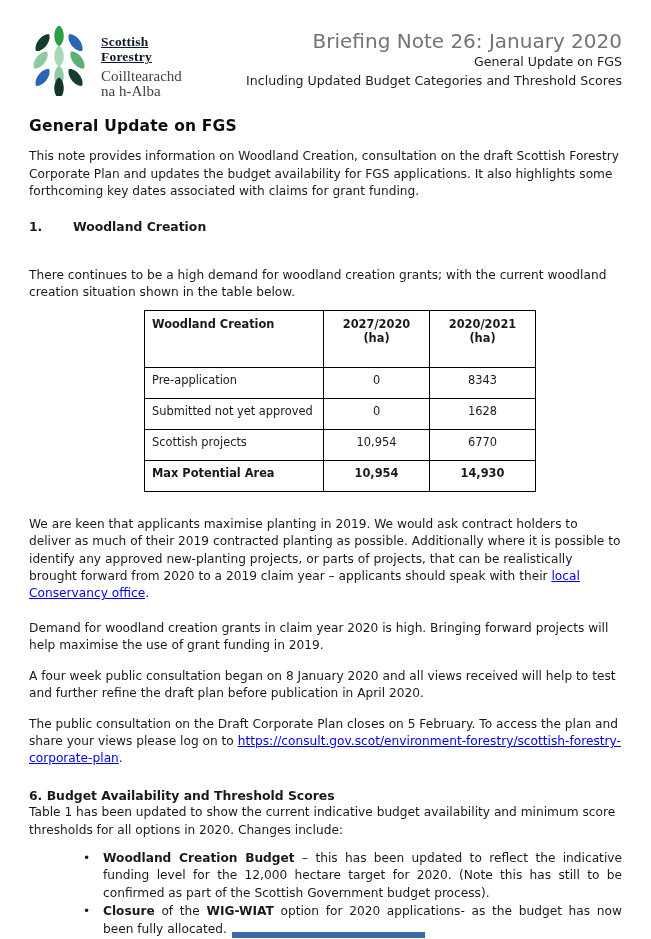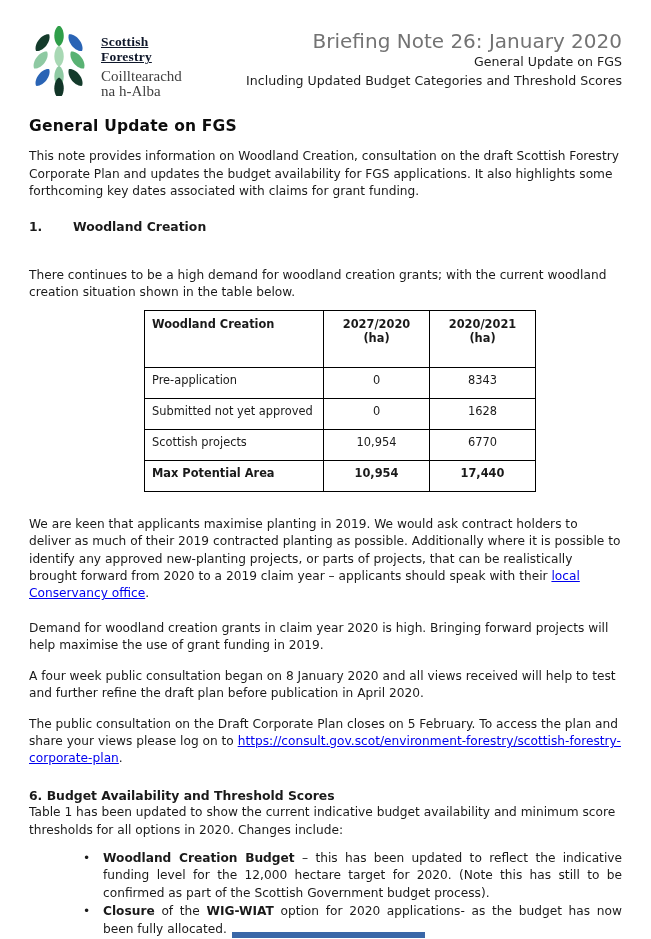--- a/index.html
+++ b/index.html
@@ -121,7 +121,7 @@
     <tr class="data-row bold-row">
       <td class="col-label">Max Potential Area</td>
       <td class="col-num">10,954</td>
-      <td class="col-num">17,440</td>
+      <td class="col-num">14,930</td>
     </tr>
   </tbody>
     </table>

